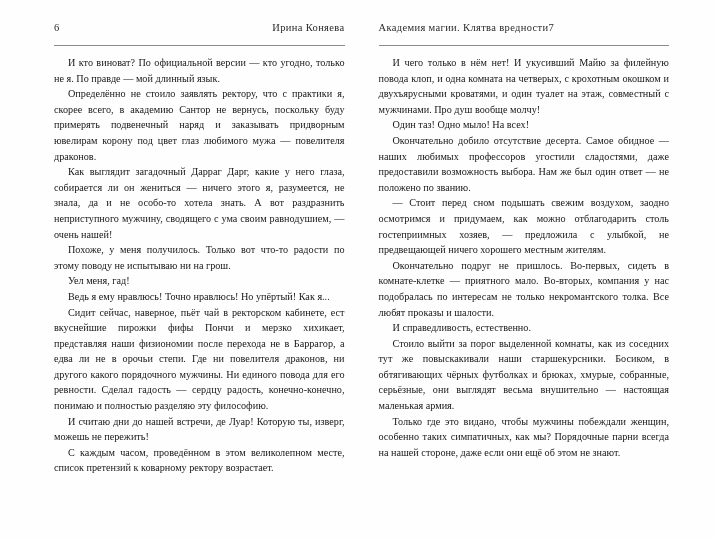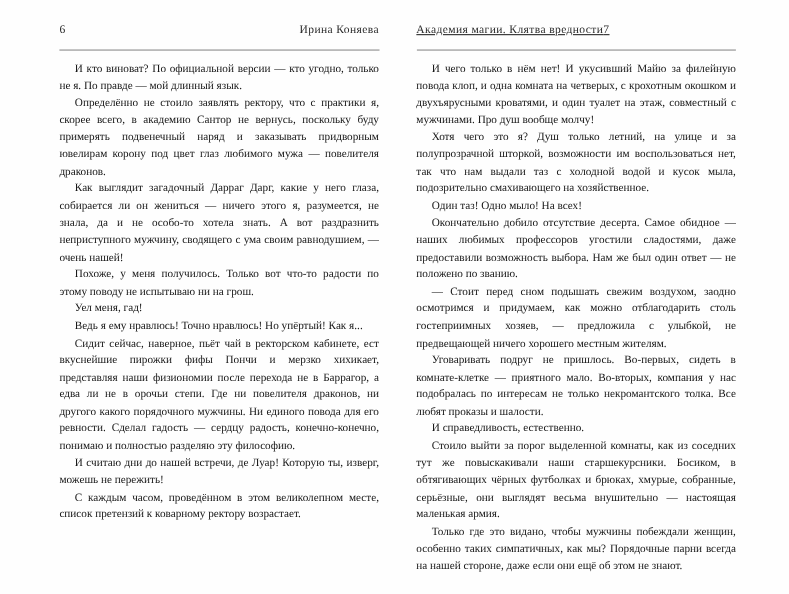--- a/index.html
+++ b/index.html
@@ -53,7 +53,6 @@
     justify-content: space-between;
   }
   .runhead-right {
-    text-decoration: underline;
   }
   .folio {
     font-size: 10.5px;

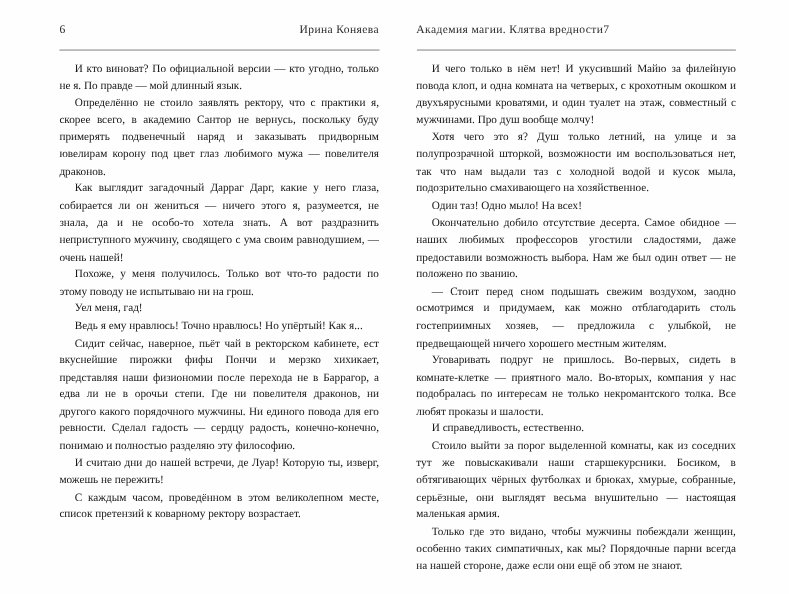--- a/index.html
+++ b/index.html
@@ -131,7 +131,6 @@
 
     <div class="body-col">
       <p>И чего только в нём нет! И укусивший Майю за филейную повода клоп, и одна комната на четверых, с крохотным окошком и двухъярусными кроватями, и один туалет на этаж, совместный с мужчинами. Про душ вообще молчу!</p>
-      <p>Хотя чего это я? Душ только летний, на улице и за полупрозрачной шторкой, возможности им воспользоваться нет, так что нам выдали таз с холодной водой и кусок мыла, подозрительно смахивающего на хозяйственное.</p>
       <p>Один таз! Одно мыло! На всех!</p>
       <p>Окончательно добило отсутствие десерта. Самое обидное — наших любимых профессоров угостили сладостями, даже предоставили возможность выбора. Нам же был один ответ — не положено по званию.</p>
       <p>— Стоит перед сном подышать свежим воздухом, заодно осмотримся и придумаем, как можно отблагодарить столь гостеприимных хозяев, — предложила с улыбкой, не предвещающей ничего хорошего местным жителям.</p>

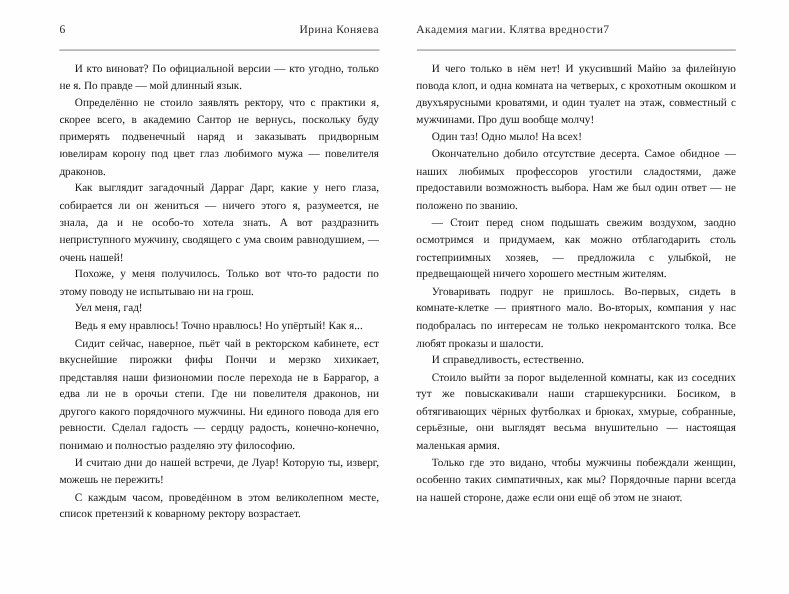--- a/index.html
+++ b/index.html
@@ -134,7 +134,7 @@
       <p>Один таз! Одно мыло! На всех!</p>
       <p>Окончательно добило отсутствие десерта. Самое обидное — наших любимых профессоров угостили сладостями, даже предоставили возможность выбора. Нам же был один ответ — не положено по званию.</p>
       <p>— Стоит перед сном подышать свежим воздухом, заодно осмотримся и придумаем, как можно отблагодарить столь гостеприимных хозяев, — предложила с улыбкой, не предвещающей ничего хорошего местным жителям.</p>
-      <p>Уговаривать подруг не пришлось. Во-первых, сидеть в комнате-клетке — приятного мало. Во-вторых, компания у нас подобралась по интересам не только некромантского толка. Все любят проказы и шалости.</p>
+      <p>Окончательно подруг не пришлось. Во-первых, сидеть в комнате-клетке — приятного мало. Во-вторых, компания у нас подобралась по интересам не только некромантского толка. Все любят проказы и шалости.</p>
       <p>И справедливость, естественно.</p>
       <p>Стоило выйти за порог выделенной комнаты, как из соседних тут же повыскакивали наши старшекурсники. Босиком, в обтягивающих чёрных футболках и брюках, хмурые, собранные, серьёзные, они выглядят весьма внушительно — настоящая маленькая армия.</p>
       <p>Только где это видано, чтобы мужчины побеждали женщин, особенно таких симпатичных, как мы? Порядочные парни всегда на нашей стороне, даже если они ещё об этом не знают.</p>

